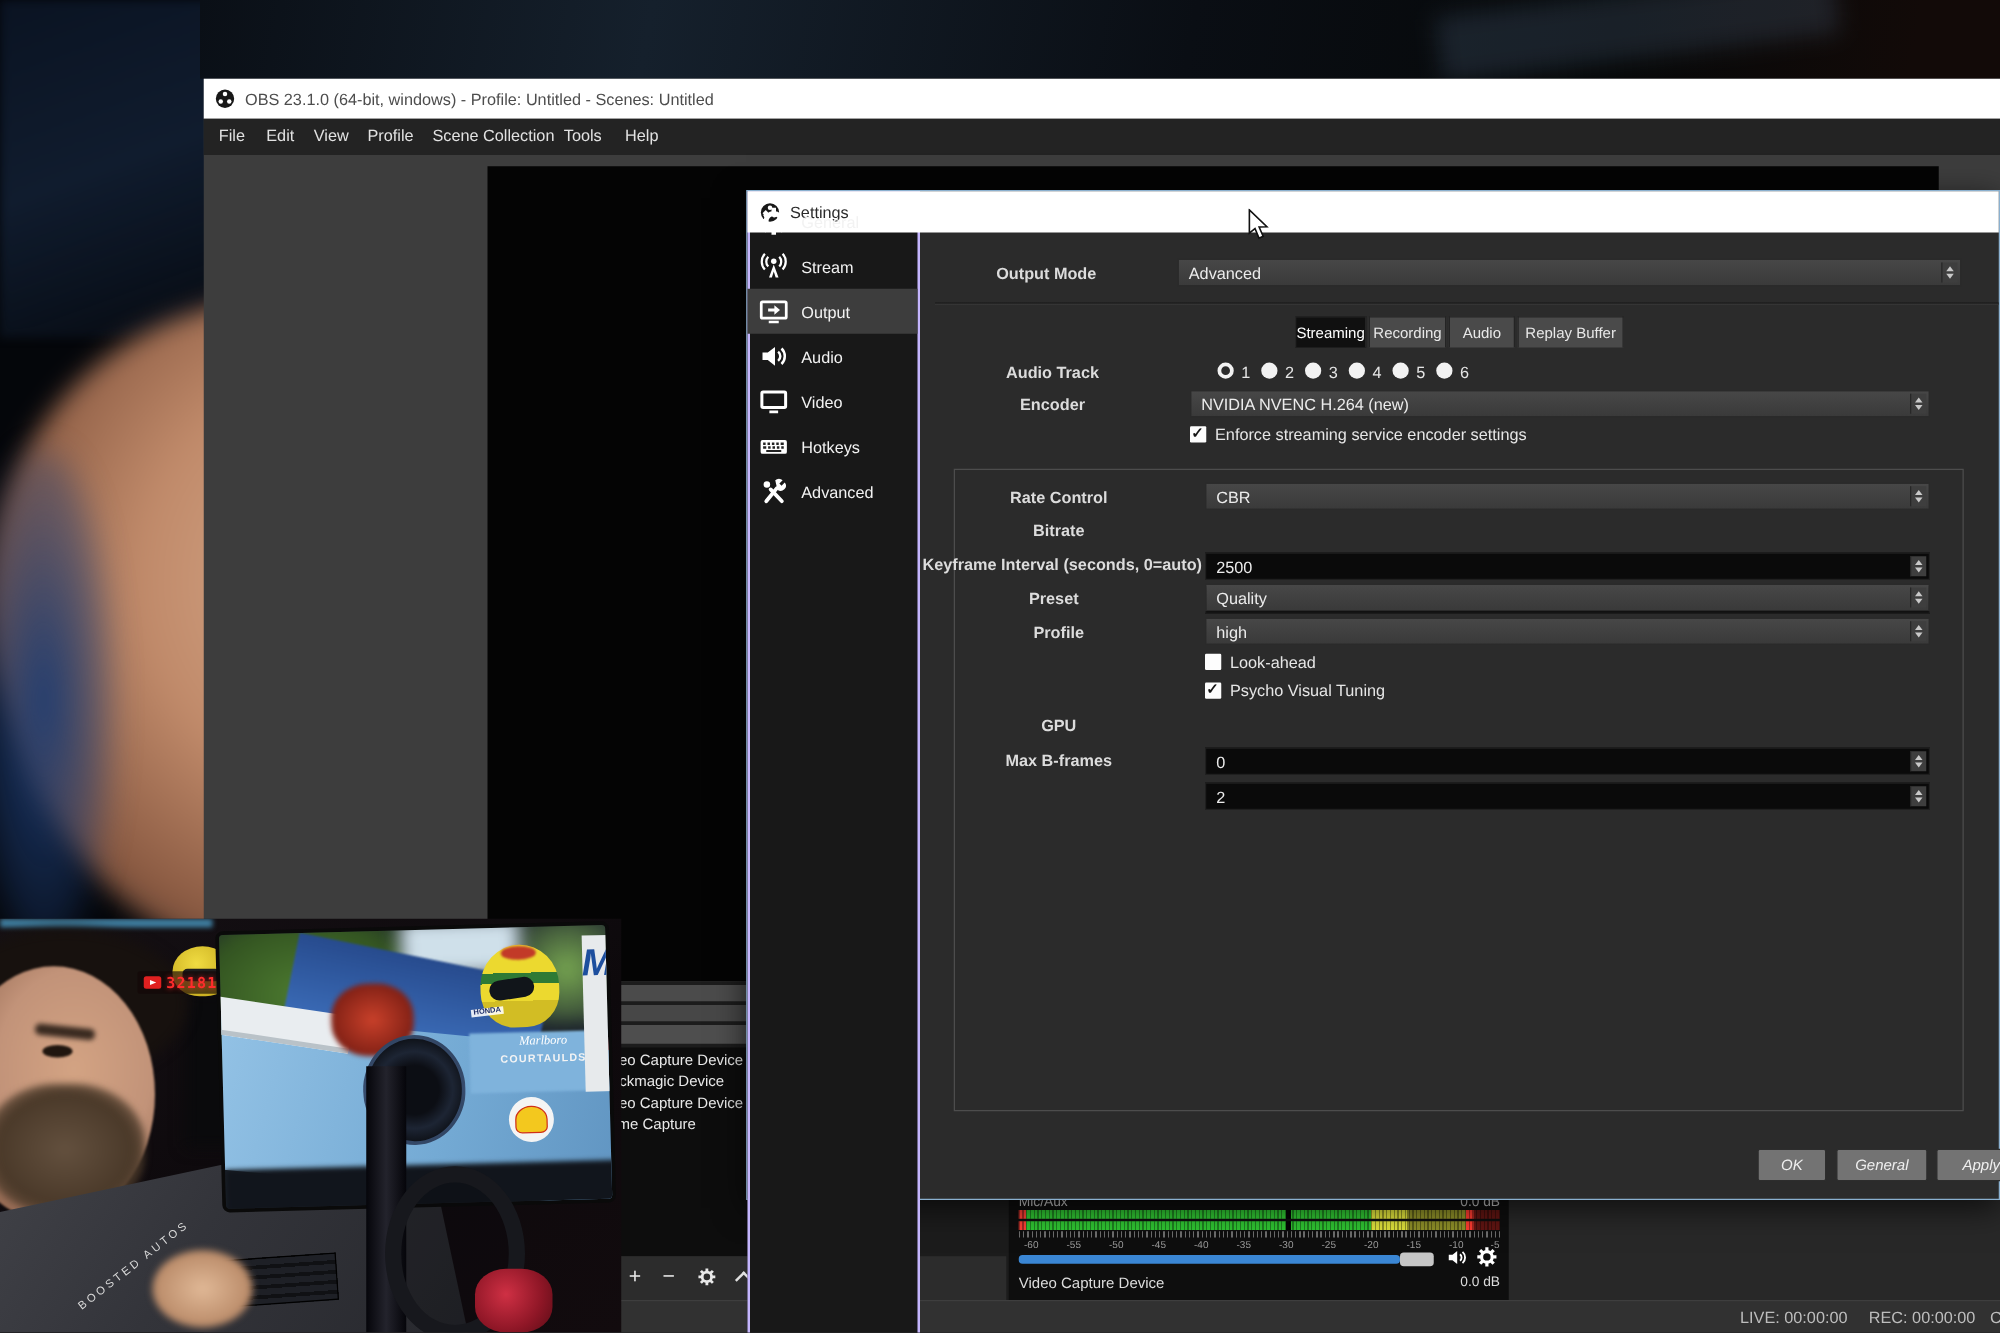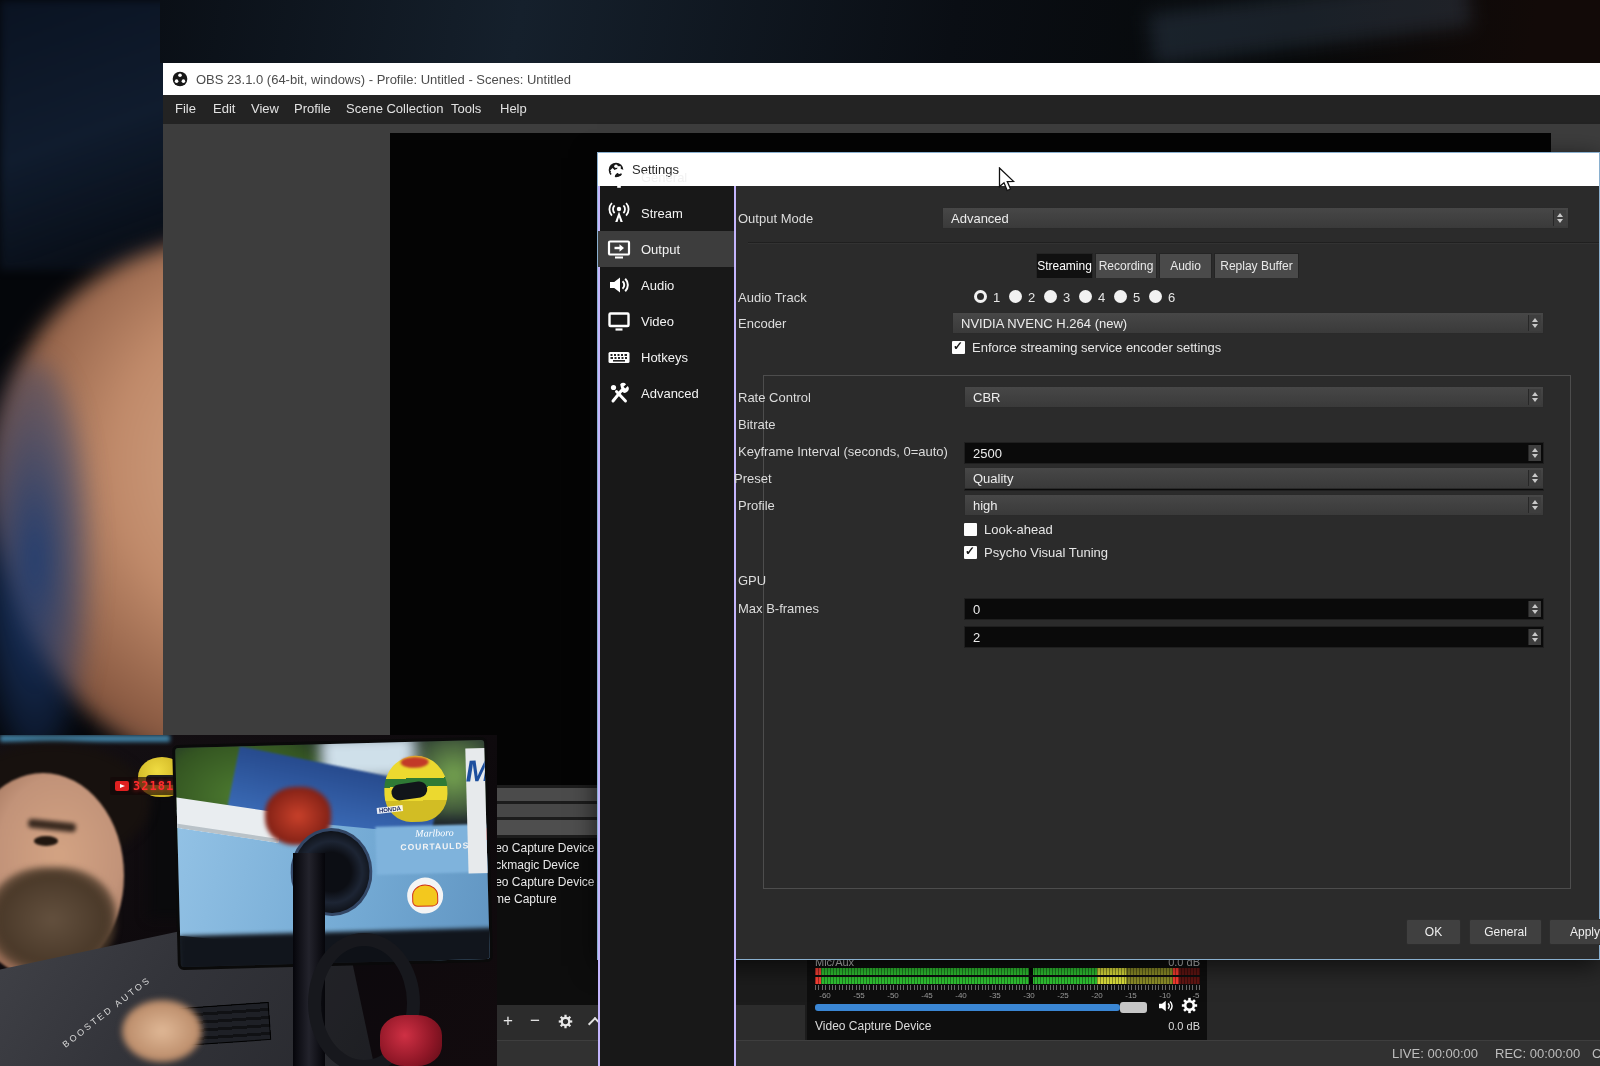--- a/index.html
+++ b/index.html
@@ -72,7 +72,7 @@
   .sbitem .lbl { font-size:13px; color:#f2f2f2; }
   .icn { width:26px; height:26px; display:flex; align-items:center; justify-content:center; flex:0 0 26px; }
 
-  .row-label { position:absolute; font-size:13px; color:#dcdcdc; text-align:left; white-space:nowrap; }
+  .row-label { position:absolute; font-size:13px; color:#dcdcdc; text-align:center; white-space:nowrap;font-weight:bold; }
   .control { position:absolute; height:22px; line-height:21px; font-size:13px; color:#ececec;
     padding-left:8px; overflow:hidden; white-space:nowrap; }
   .select { background:linear-gradient(#474747,#3a3a3a); border:1px solid #2a2a2a; }

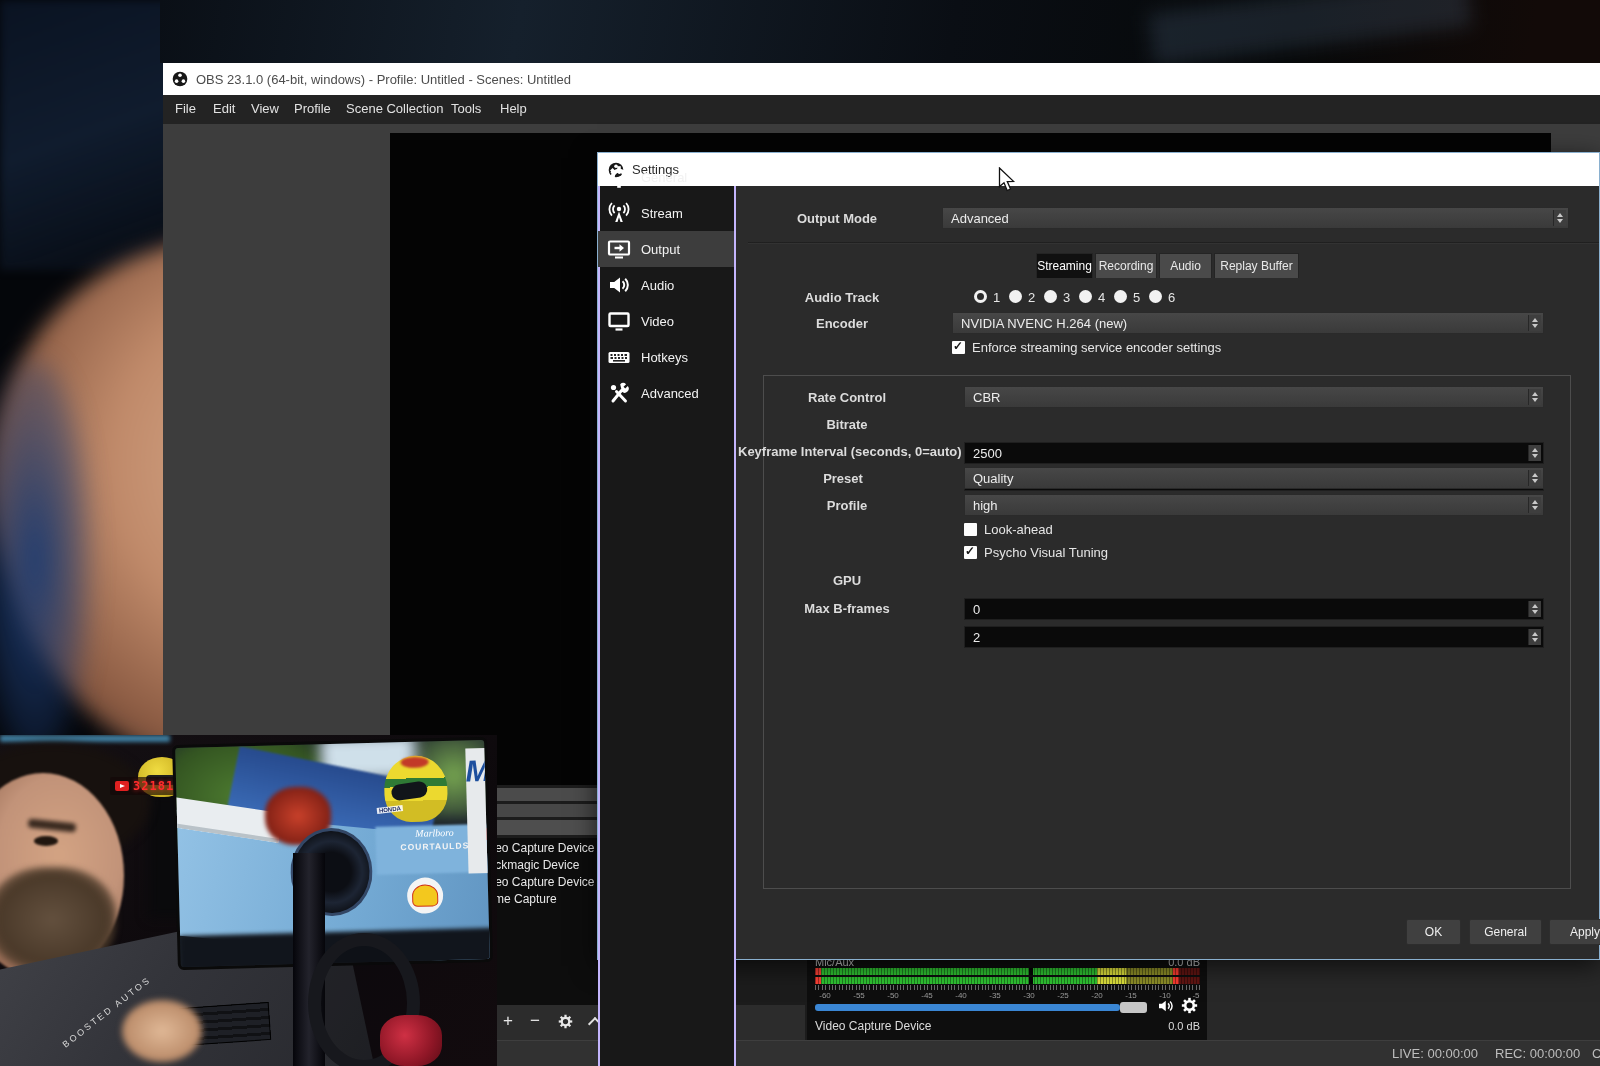--- a/index.html
+++ b/index.html
@@ -100,8 +100,8 @@
 
   .groupbox { position:absolute; left:165px; top:222px; width:808px; height:514px;
     border:1px solid #4d4d4d; }
-  .btn { position:absolute; top:766px; height:26px; background:#404040; border:1px solid #2d2d2d;
-    border-radius:2px; color:#efefef; font-size:12px; text-align:center; line-height:24px; }
+  .btn { position:absolute; top:766px; height:26px; background:#737373; border:1px solid #2d2d2d;
+    border-radius:2px; color:#efefef; font-size:12px; text-align:center; line-height:24px;font-style:italic; }
 
   
   #cam { left:0; top:735px; width:497px; height:331px; overflow:hidden;

